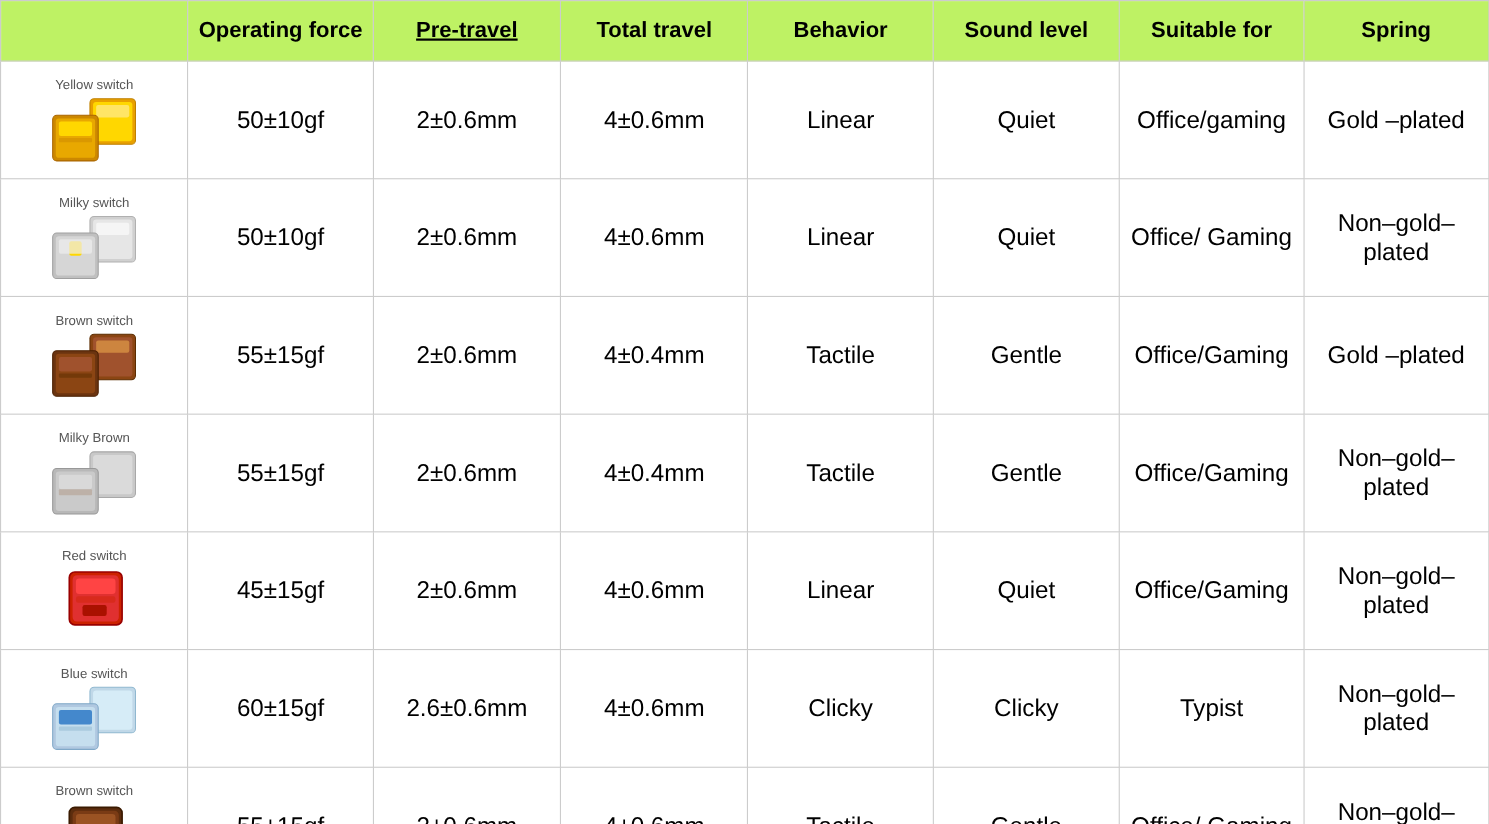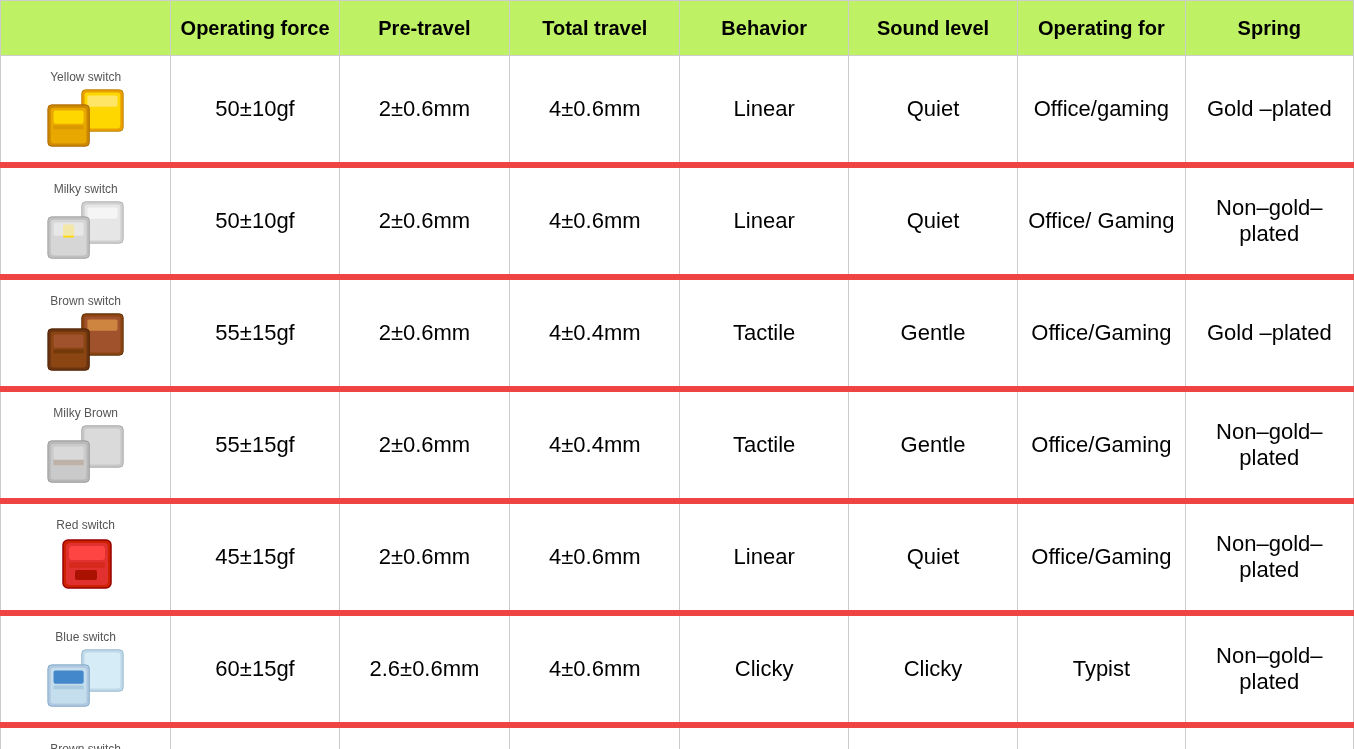--- a/index.html
+++ b/index.html
@@ -37,7 +37,7 @@
     }
     .col-switch { width: 170px; }
     .col-op { width: 168px; }
-    .col-pre { width: 170px; }
+    .col-pre { width: 170px; text-decoration: underline; }
     .col-total { width: 170px; }
     .col-behavior { width: 168px; }
     .col-sound { width: 169px; margin-top: 32px; }

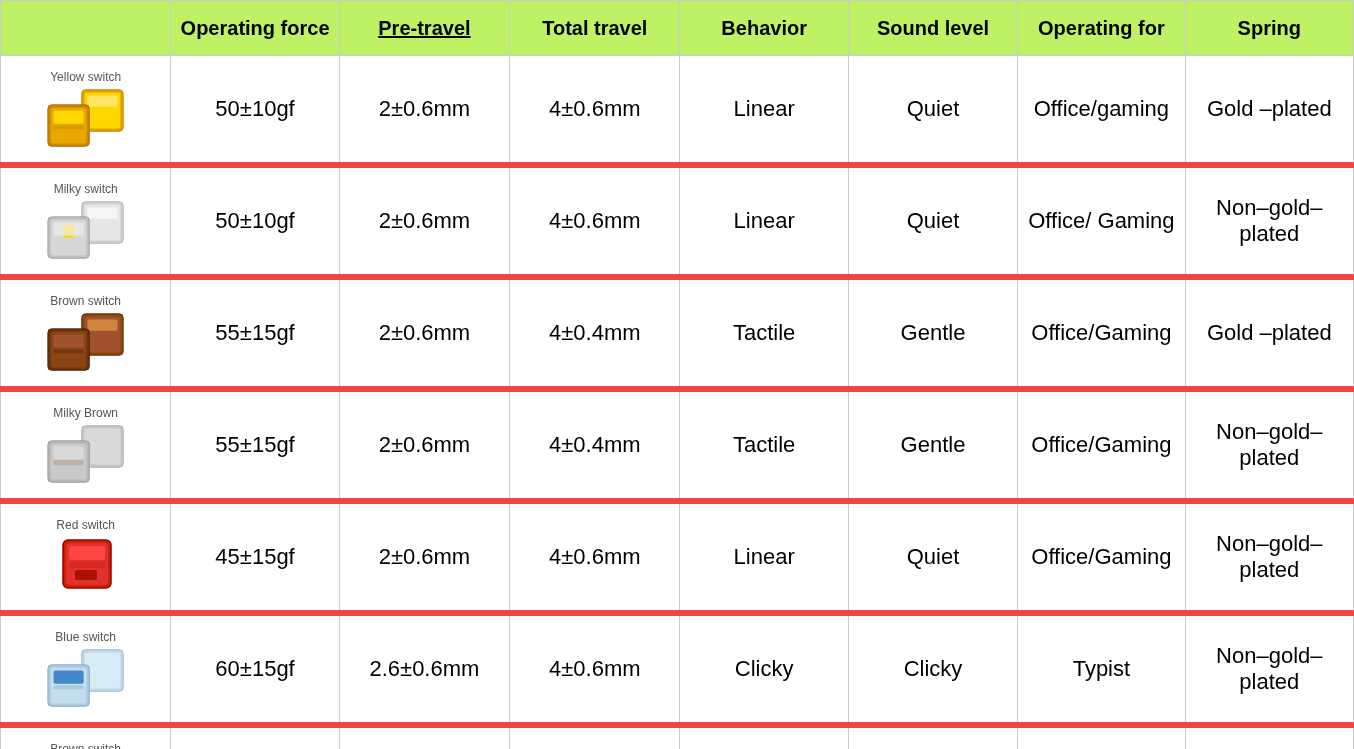--- a/index.html
+++ b/index.html
@@ -82,7 +82,7 @@
         <th class="col-total">Total travel</th>
         <th class="col-behavior">Behavior</th>
         <th class="col-sound">Sound level</th>
-        <th class="col-suitable">Operating for</th>
+        <th class="col-suitable">Suitable for</th>
         <th class="col-spring">Spring</th>
       </tr>
     </thead>

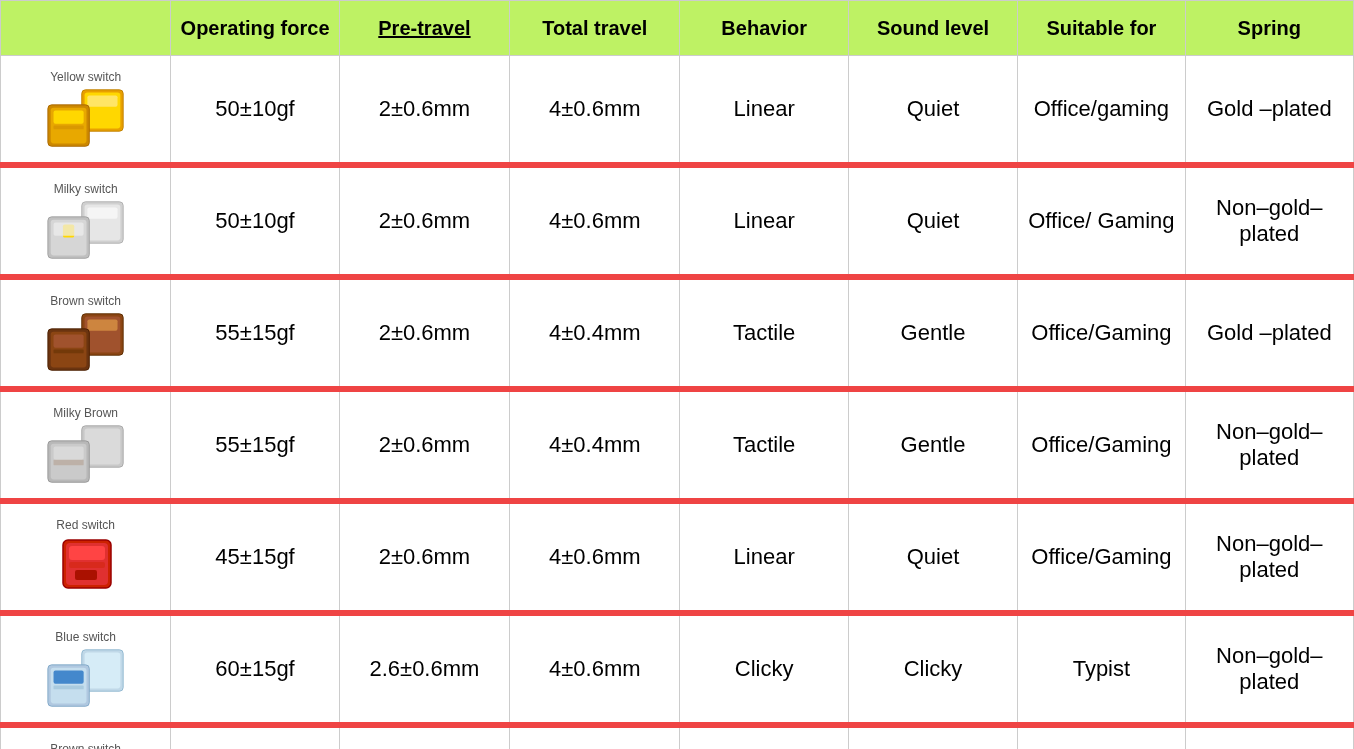--- a/index.html
+++ b/index.html
@@ -67,7 +67,7 @@
 
     tbody tr:nth-child(odd) { background: #fff; }
     tbody tr:nth-child(even) { background: #fff; }
-    tbody tr { border-bottom: 6px solid #ef4444; }
+    tbody tr { border-bottom: 1px solid #ef4444; }
   </style>
 </head>
 <body>

